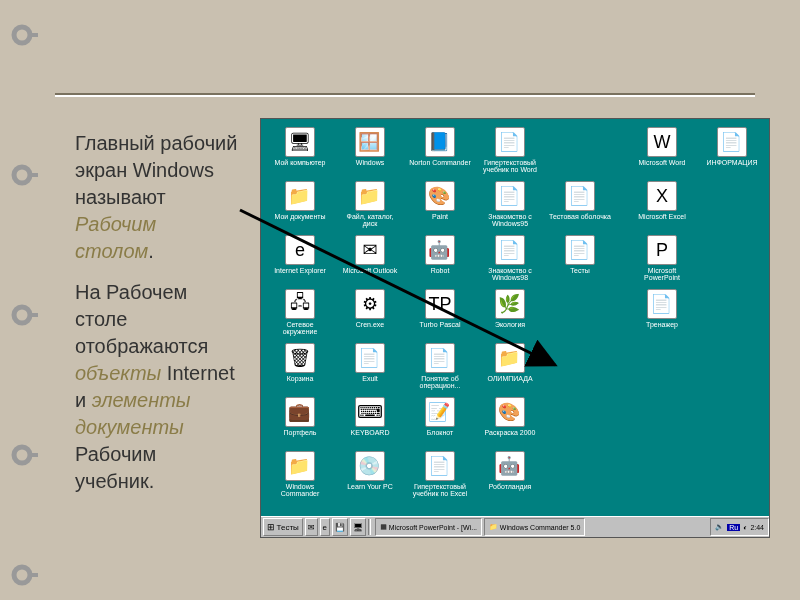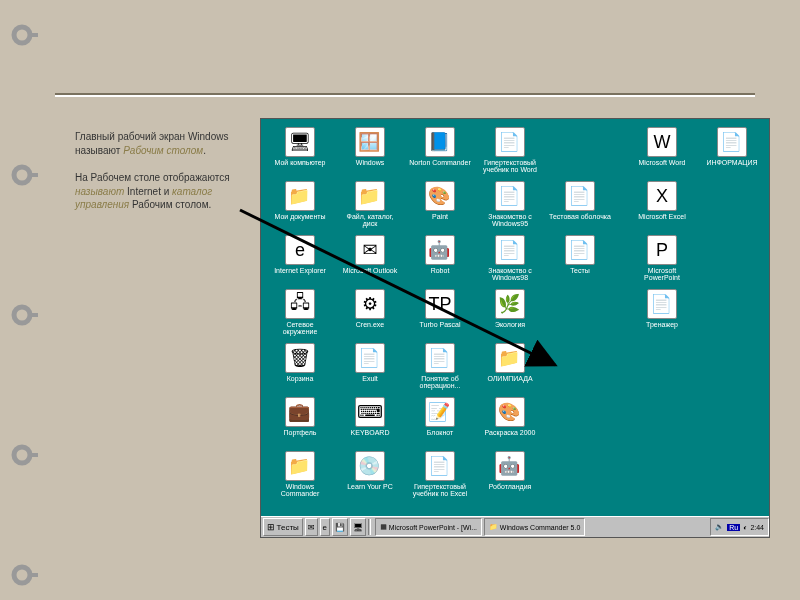--- a/index.html
+++ b/index.html
@@ -7,7 +7,7 @@
   .ring{position:absolute;left:10px;width:30px;height:30px}
   .ring svg{width:30px;height:30px}
   .hr{position:absolute;left:55px;top:93px;width:700px;height:0;border-top:2px solid #7a725f;border-bottom:2px solid #fff}
-  .textcol{position:absolute;left:75px;top:130px;width:165px;color:#333;font-size:10px;line-height:1.35}
+  .textcol{position:absolute;left:75px;top:130px;width:165px;color:#333;font-size:20px;line-height:1.35}
   .textcol p{margin:0 0 14px 0}
   .hl{color:#8a7c48;font-style:italic}
   .shot{position:absolute;left:260px;top:118px;width:510px;height:420px;background:#008080;border:1px solid #555;box-sizing:border-box;font-size:8px;color:#fff}

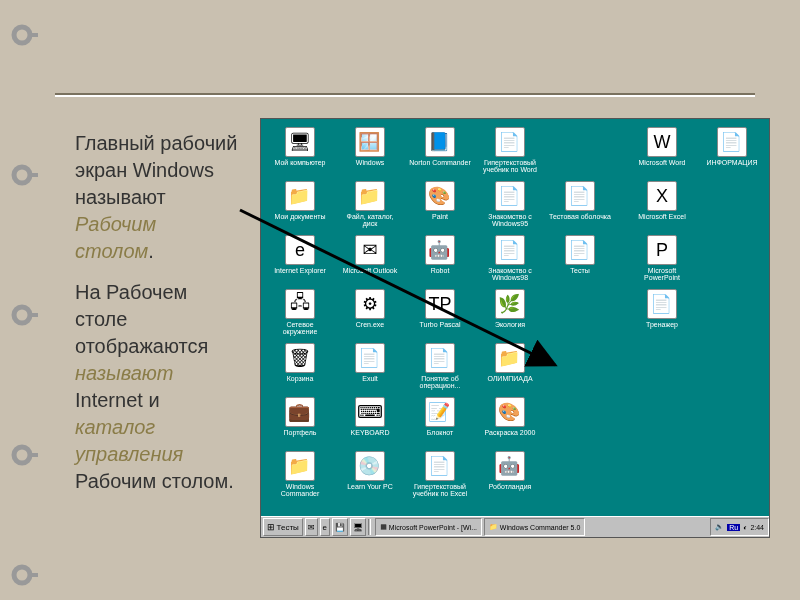--- a/index.html
+++ b/index.html
@@ -55,7 +55,7 @@
       <span>Главный рабочий экран Windows называют </span><span class="hl">Рабочим столом</span><span>.</span>
     </p>
     <p>
-      <span>На Рабочем столе отображаются </span><span class="hl">называют</span><span> Internet и </span><span class="hl">каталог управления</span><span> Рабочим столом.</span>
+      <span>На Рабочем столе отображаются </span><span class="hl">объекты</span><span> Internet и </span><span class="hl">каталог управления</span><span> Рабочим столом.</span>
     </p>
   </div>
 

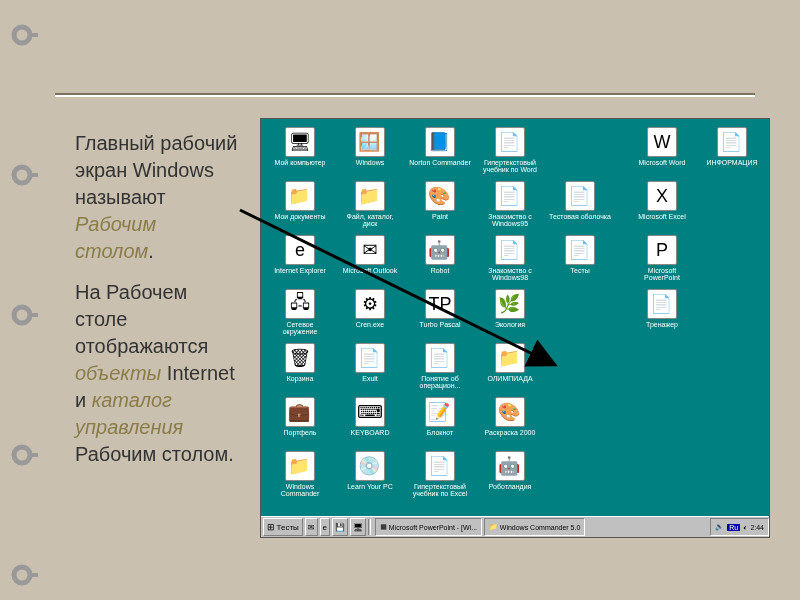--- a/index.html
+++ b/index.html
@@ -55,7 +55,7 @@
       <span>Главный рабочий экран Windows называют </span><span class="hl">Рабочим столом</span><span>.</span>
     </p>
     <p>
-      <span>На Рабочем столе отображаются </span><span class="hl">объекты</span><span> Internet и </span><span class="hl">каталог управления</span><span> Рабочим столом.</span>
+      <span>На Рабочем столе отображаются </span><span class="hl">объекты</span><span> Internet и </span><span class="hl">элементы документы</span><span> Рабочим столом.</span>
     </p>
   </div>
 

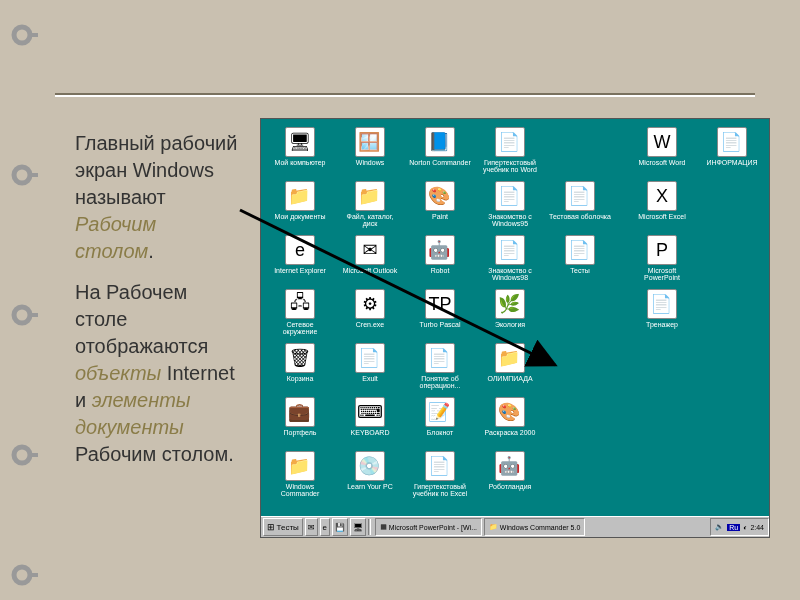--- a/index.html
+++ b/index.html
@@ -55,7 +55,7 @@
       <span>Главный рабочий экран Windows называют </span><span class="hl">Рабочим столом</span><span>.</span>
     </p>
     <p>
-      <span>На Рабочем столе отображаются </span><span class="hl">объекты</span><span> Internet и </span><span class="hl">элементы документы</span><span> Рабочим столом.</span>
+      <span>На Рабочем столе отображаются </span><span class="hl">объекты</span><span> Internet и </span><span class="hl">элементы документы</span><span> Рабочим учебник.</span>
     </p>
   </div>
 

